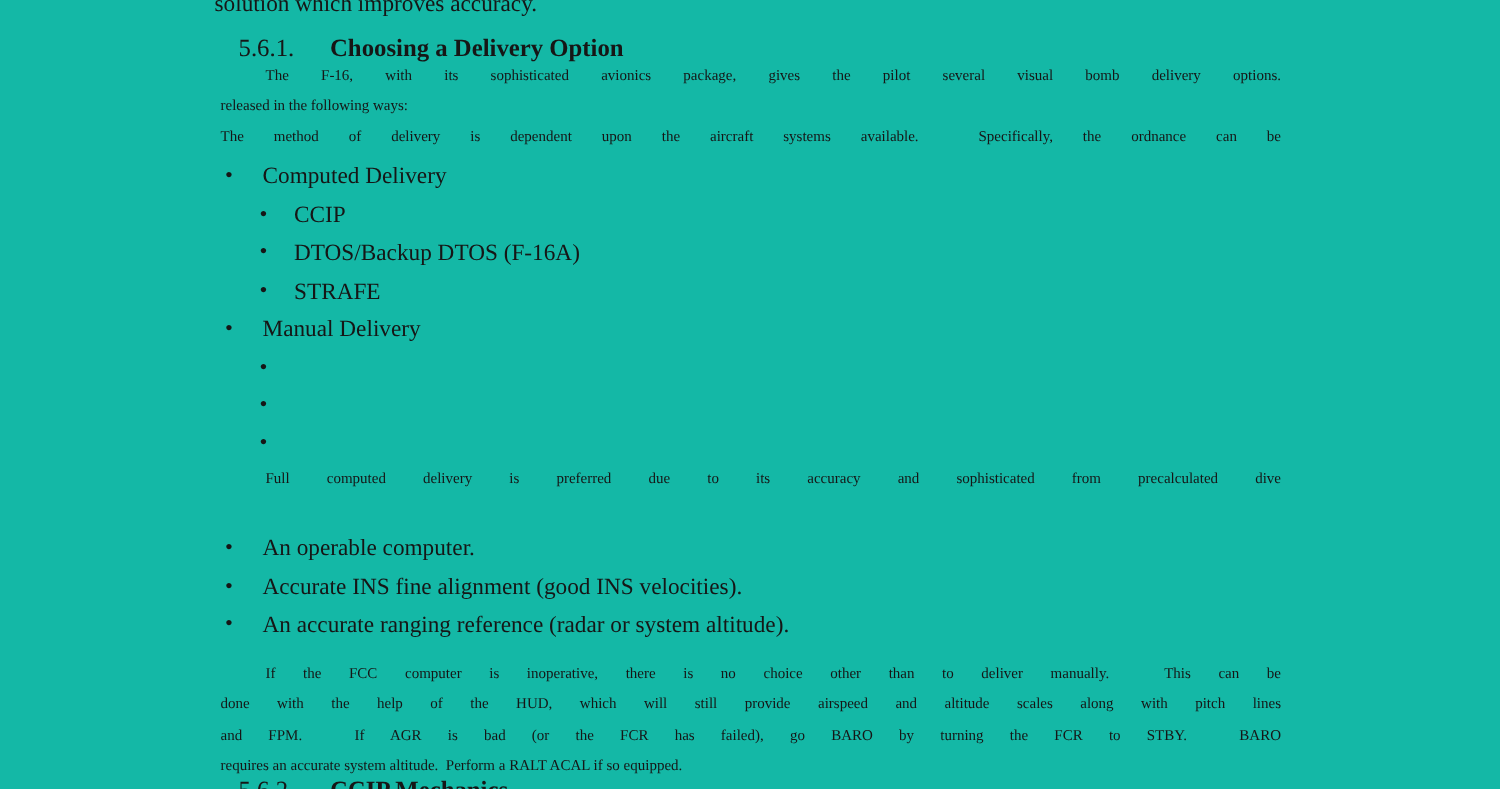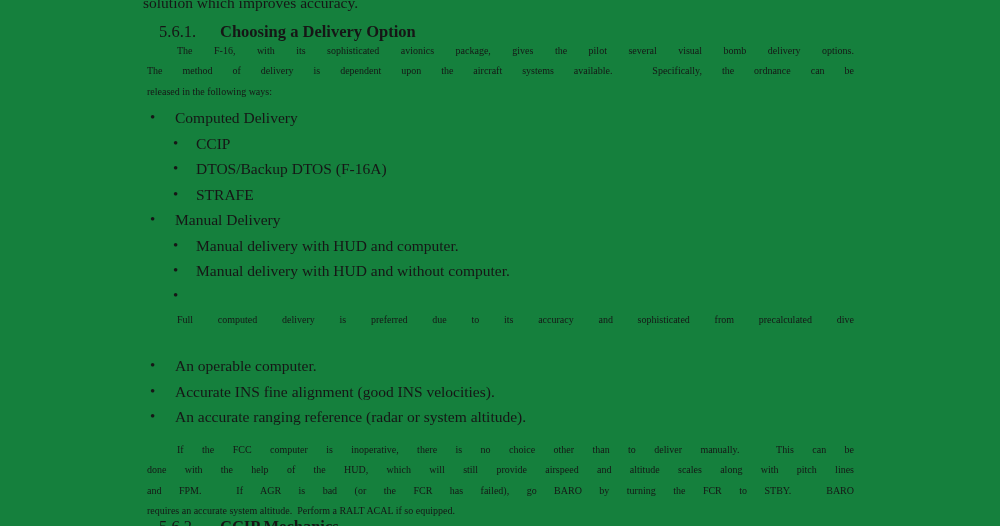--- a/index.html
+++ b/index.html
@@ -13,7 +13,7 @@
   .page {
     position: relative;
     width: 1000px; height: 526px;
-    background: #15803d;
+    background: #14b8a6;
     overflow: hidden;
   }
   .content {

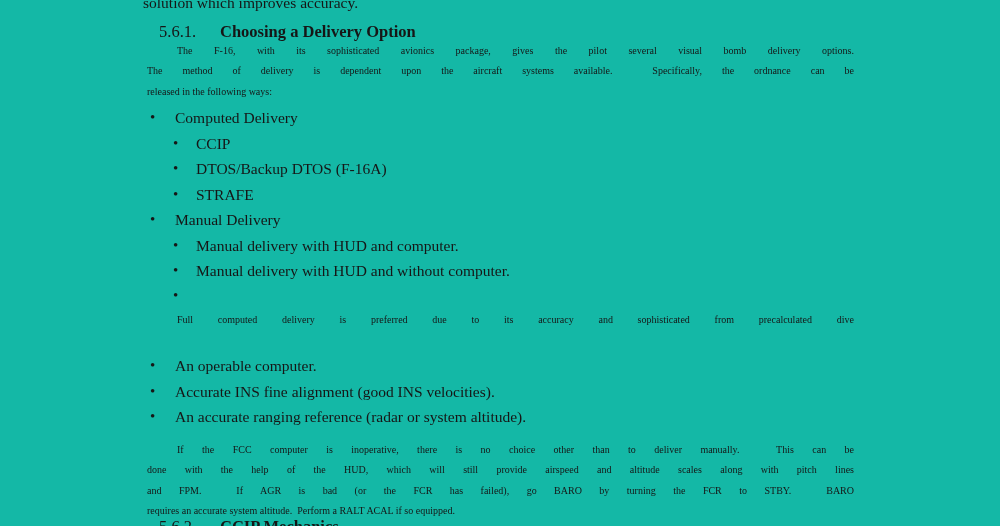--- a/index.html
+++ b/index.html
@@ -77,8 +77,8 @@
 
     <div class="line-block" style="top:41px">
       <div class="pline justify first">The F-16, with its sophisticated avionics package, gives the pilot several visual bomb delivery options.</div>
+      <div class="pline">released in the following ways:</div>
       <div class="pline justify">The method of delivery is dependent upon the aircraft systems available.&nbsp; Specifically, the ordnance can be</div>
-      <div class="pline">released in the following ways:</div>
     </div>
 
     <div class="li lvl1" style="top:108px">

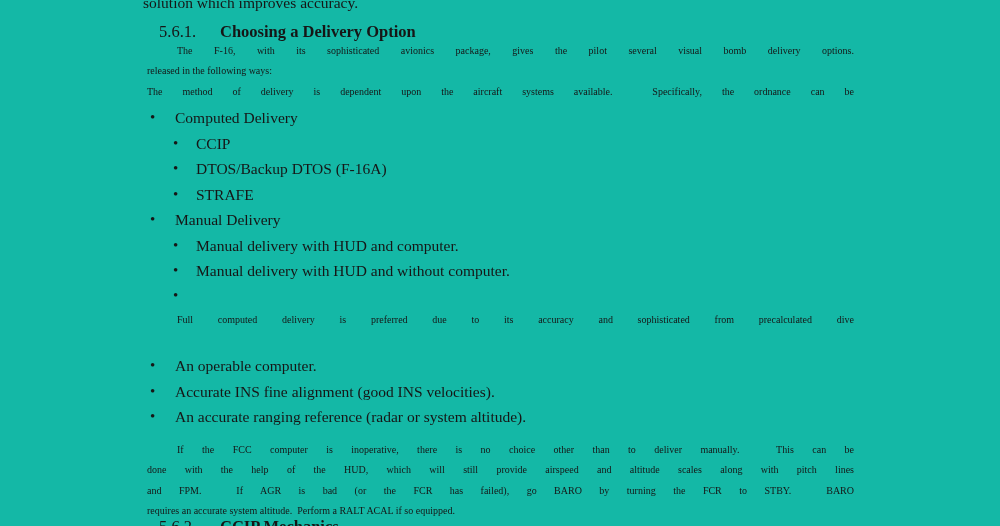--- a/index.html
+++ b/index.html
@@ -97,7 +97,7 @@
       <span class="dot">•</span><span>Manual Delivery</span>
     </div>
     <div class="li lvl2" style="top:236px">
-      <span class="dot">•</span><span>Manual delivery with HUD and computer.</span>
+      <span class="dot">•</span>
     </div>
     <div class="li lvl2" style="top:261px">
       <span class="dot">•</span><span>Manual delivery with HUD and without computer.</span>

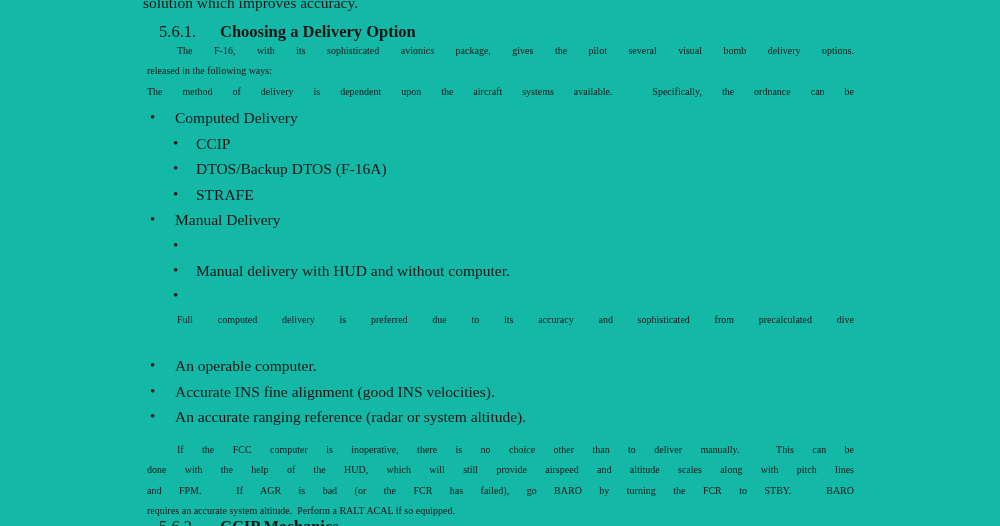--- a/index.html
+++ b/index.html
@@ -100,7 +100,7 @@
       <span class="dot">•</span>
     </div>
     <div class="li lvl2" style="top:261px">
-      <span class="dot">•</span><span>Manual delivery with HUD and without computer.</span>
+      <span class="dot">•</span>
     </div>
     <div class="li lvl2" style="top:286px">
       <span class="dot">•</span>

